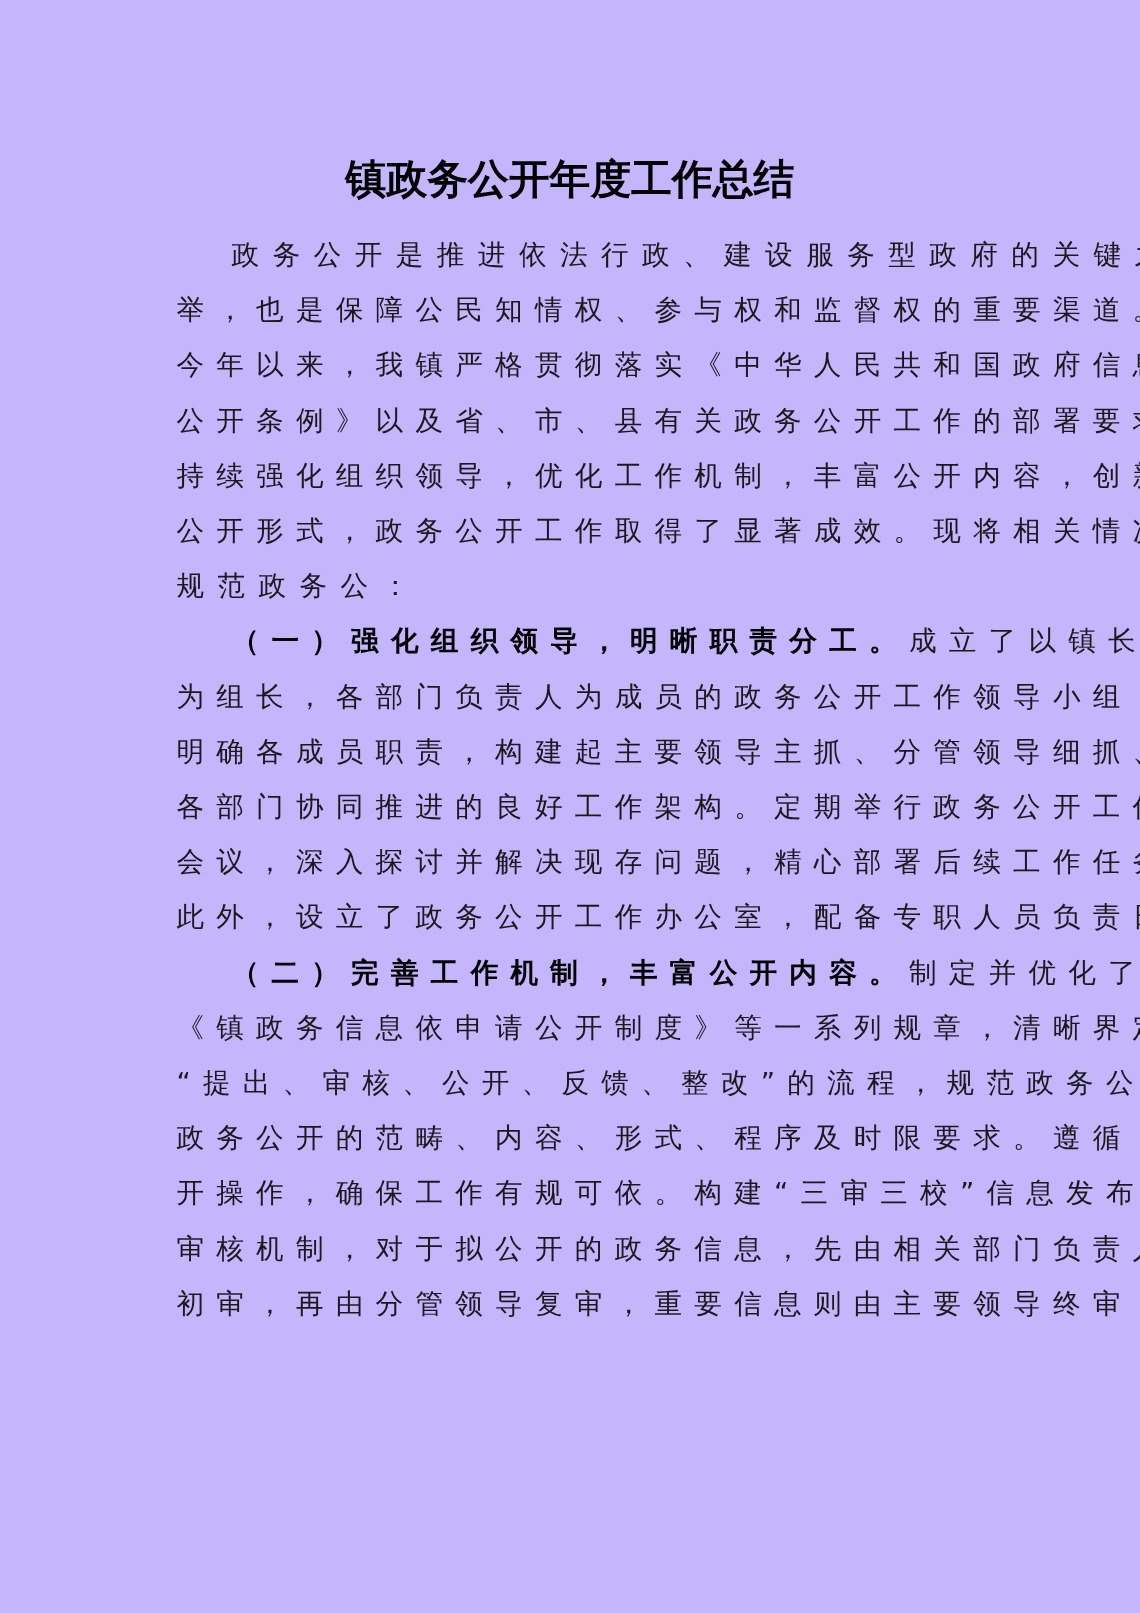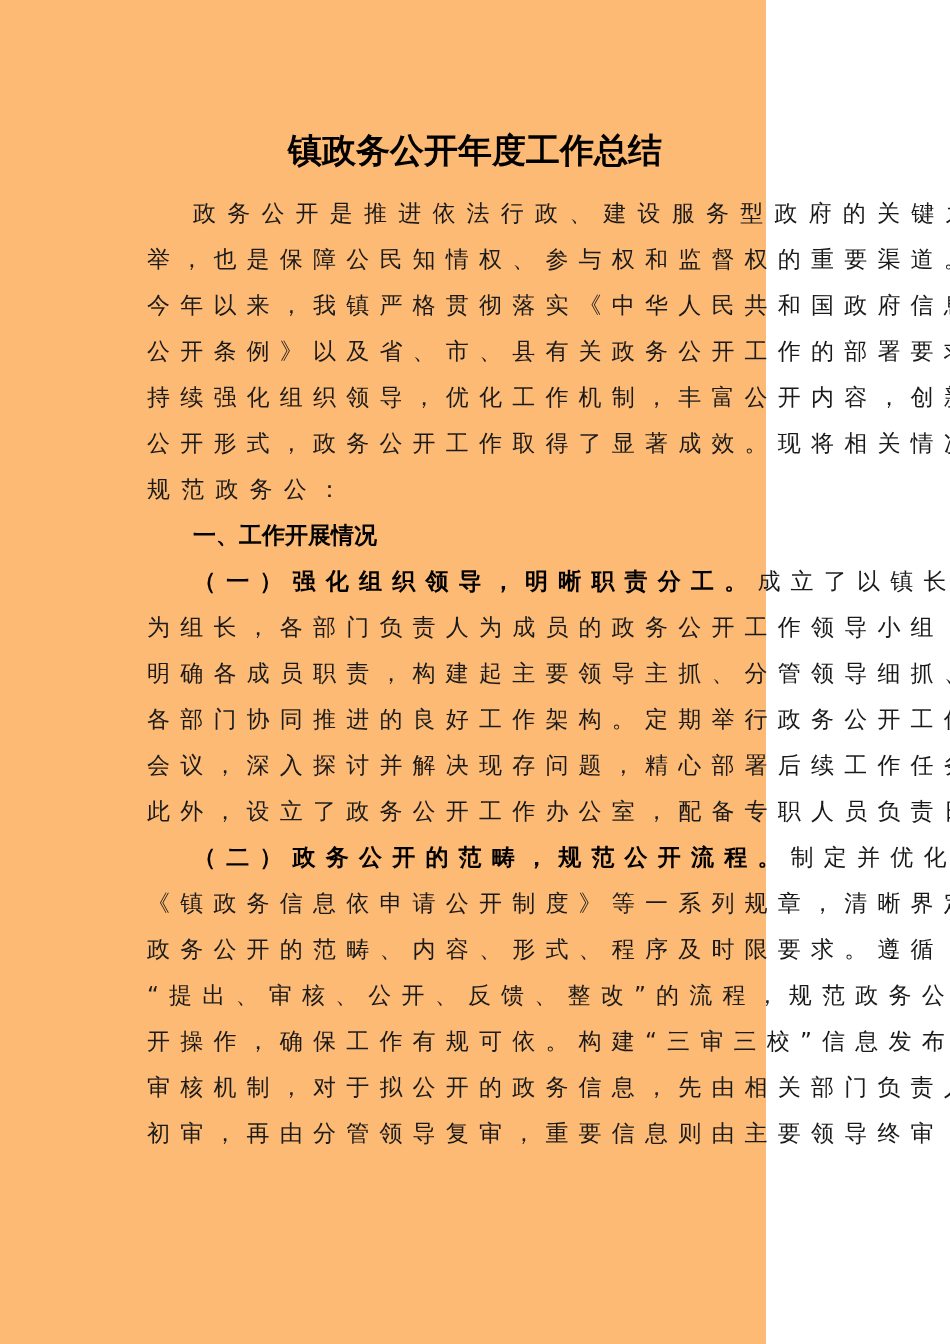--- a/index.html
+++ b/index.html
@@ -18,8 +18,8 @@
     .page {
       position: absolute;
       left: 0; top: 0;
-      width: 766px; height: 1344px;
-      background: #fdba74;
+      width: 950px; height: 1344px;
+      background: #c4b5fd;
     }
     .title {
       position: absolute;

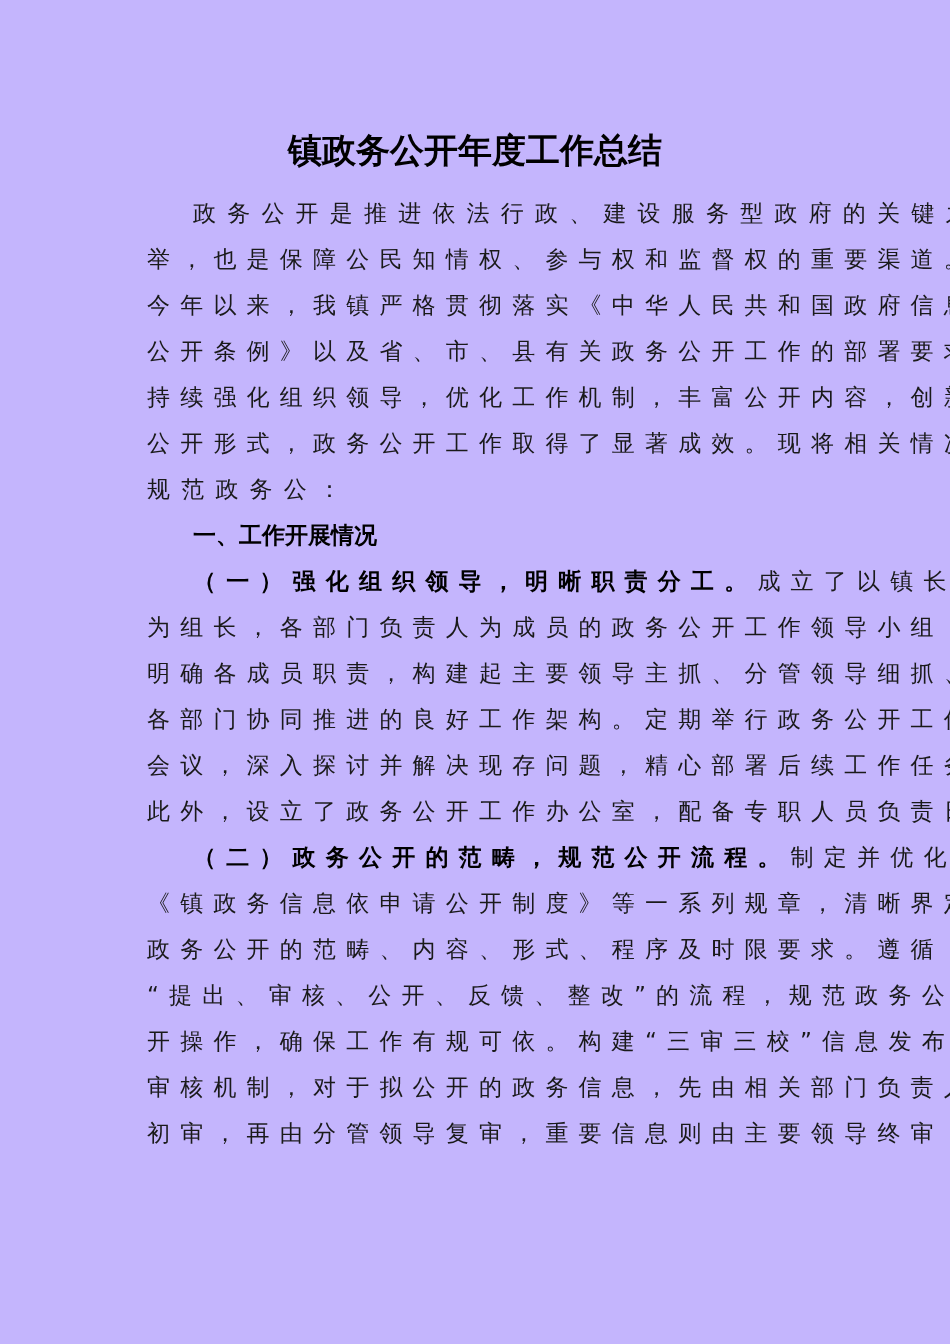--- a/index.html
+++ b/index.html
@@ -80,7 +80,6 @@
       <span class="line">规范政务公：</span>
     </div>
 
-    <span class="line indent heading">一、工作开展情况</span>
 
     <div>
       <span class="line indent" style="letter-spacing:10.2px">

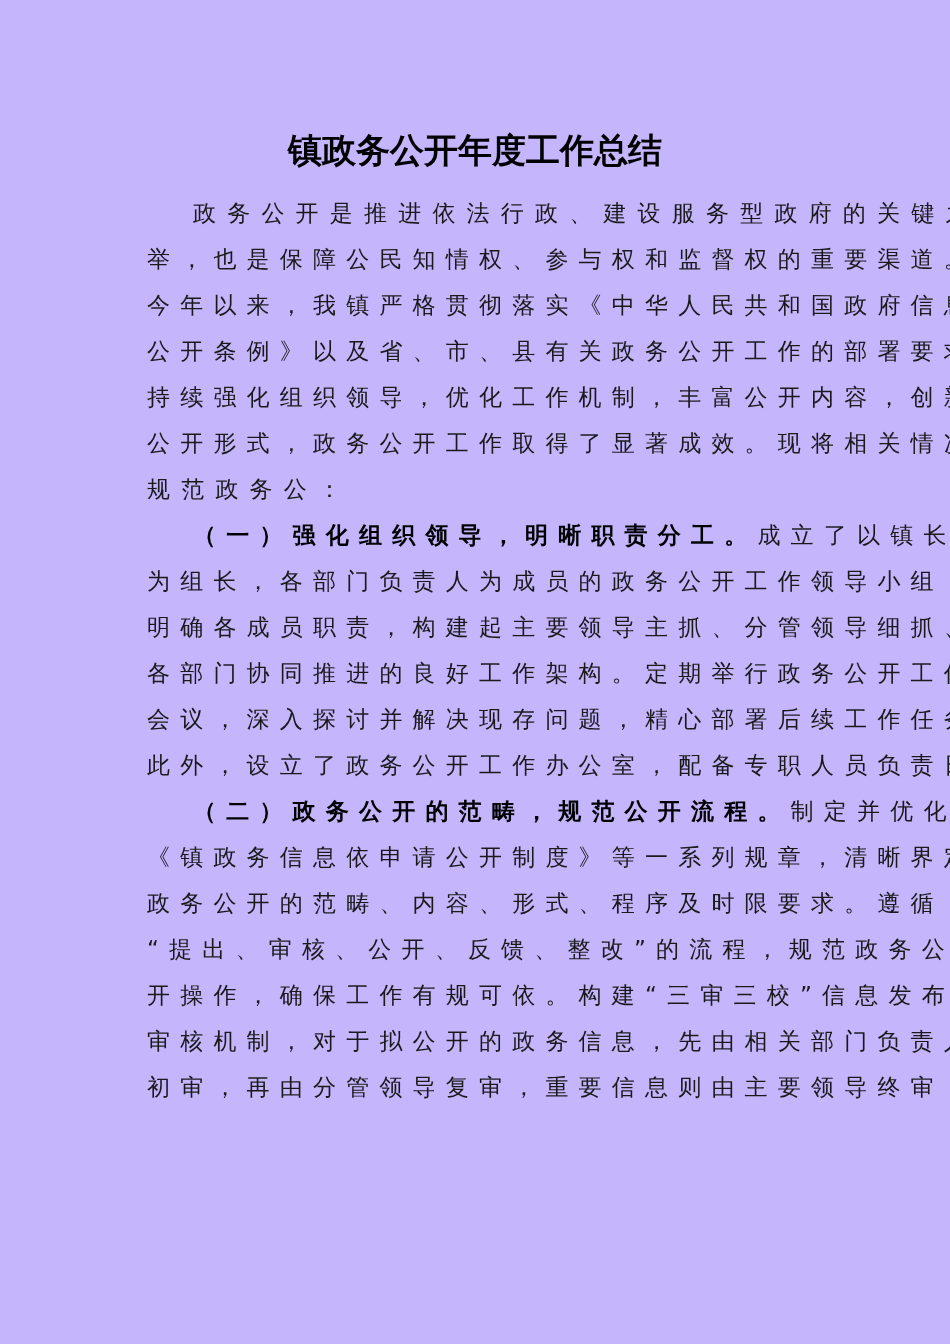--- a/index.html
+++ b/index.html
@@ -94,7 +94,7 @@
 
     <div>
       <span class="line indent" style="letter-spacing:10.2px">
-        <span class="b">（二）政务公开的范畴，规范公开流程。</span><span>制定并优化了</span>
+        <span class="b">（二）完善工作机制，丰富公开内容。</span><span>制定并优化了</span>
       </span>
       <span class="line" style="letter-spacing:10.2px">《镇政务信息依申请公开制度》等一系列规章，清晰界定</span>
       <span class="line" style="letter-spacing:10.2px">政务公开的范畴、内容、形式、程序及时限要求。遵循</span>

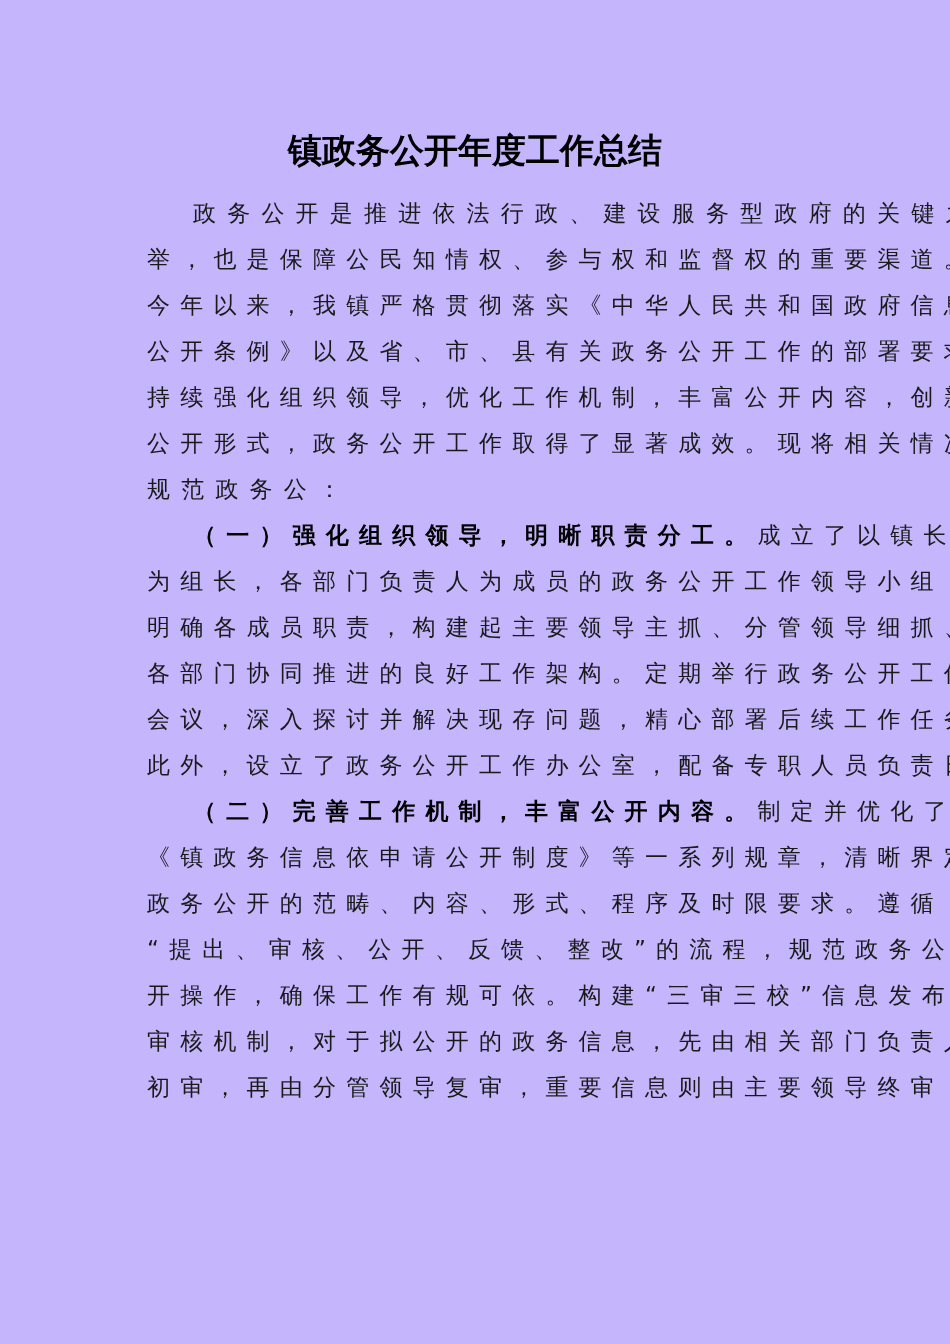--- a/index.html
+++ b/index.html
@@ -97,8 +97,8 @@
         <span class="b">（二）完善工作机制，丰富公开内容。</span><span>制定并优化了</span>
       </span>
       <span class="line" style="letter-spacing:10.2px">《镇政务信息依申请公开制度》等一系列规章，清晰界定</span>
+      <span class="line" style="letter-spacing:10.2px">“提出、审核、公开、反馈、整改”的流程，规范政务公</span>
       <span class="line" style="letter-spacing:10.2px">政务公开的范畴、内容、形式、程序及时限要求。遵循</span>
-      <span class="line" style="letter-spacing:10.2px">“提出、审核、公开、反馈、整改”的流程，规范政务公</span>
       <span class="line" style="letter-spacing:10.2px">开操作，确保工作有规可依。构建“三审三校”信息发布</span>
       <span class="line" style="letter-spacing:10.2px">审核机制，对于拟公开的政务信息，先由相关部门负责人</span>
       <span class="line" style="letter-spacing:10.2px">初审，再由分管领导复审，重要信息则由主要领导终审，</span>

